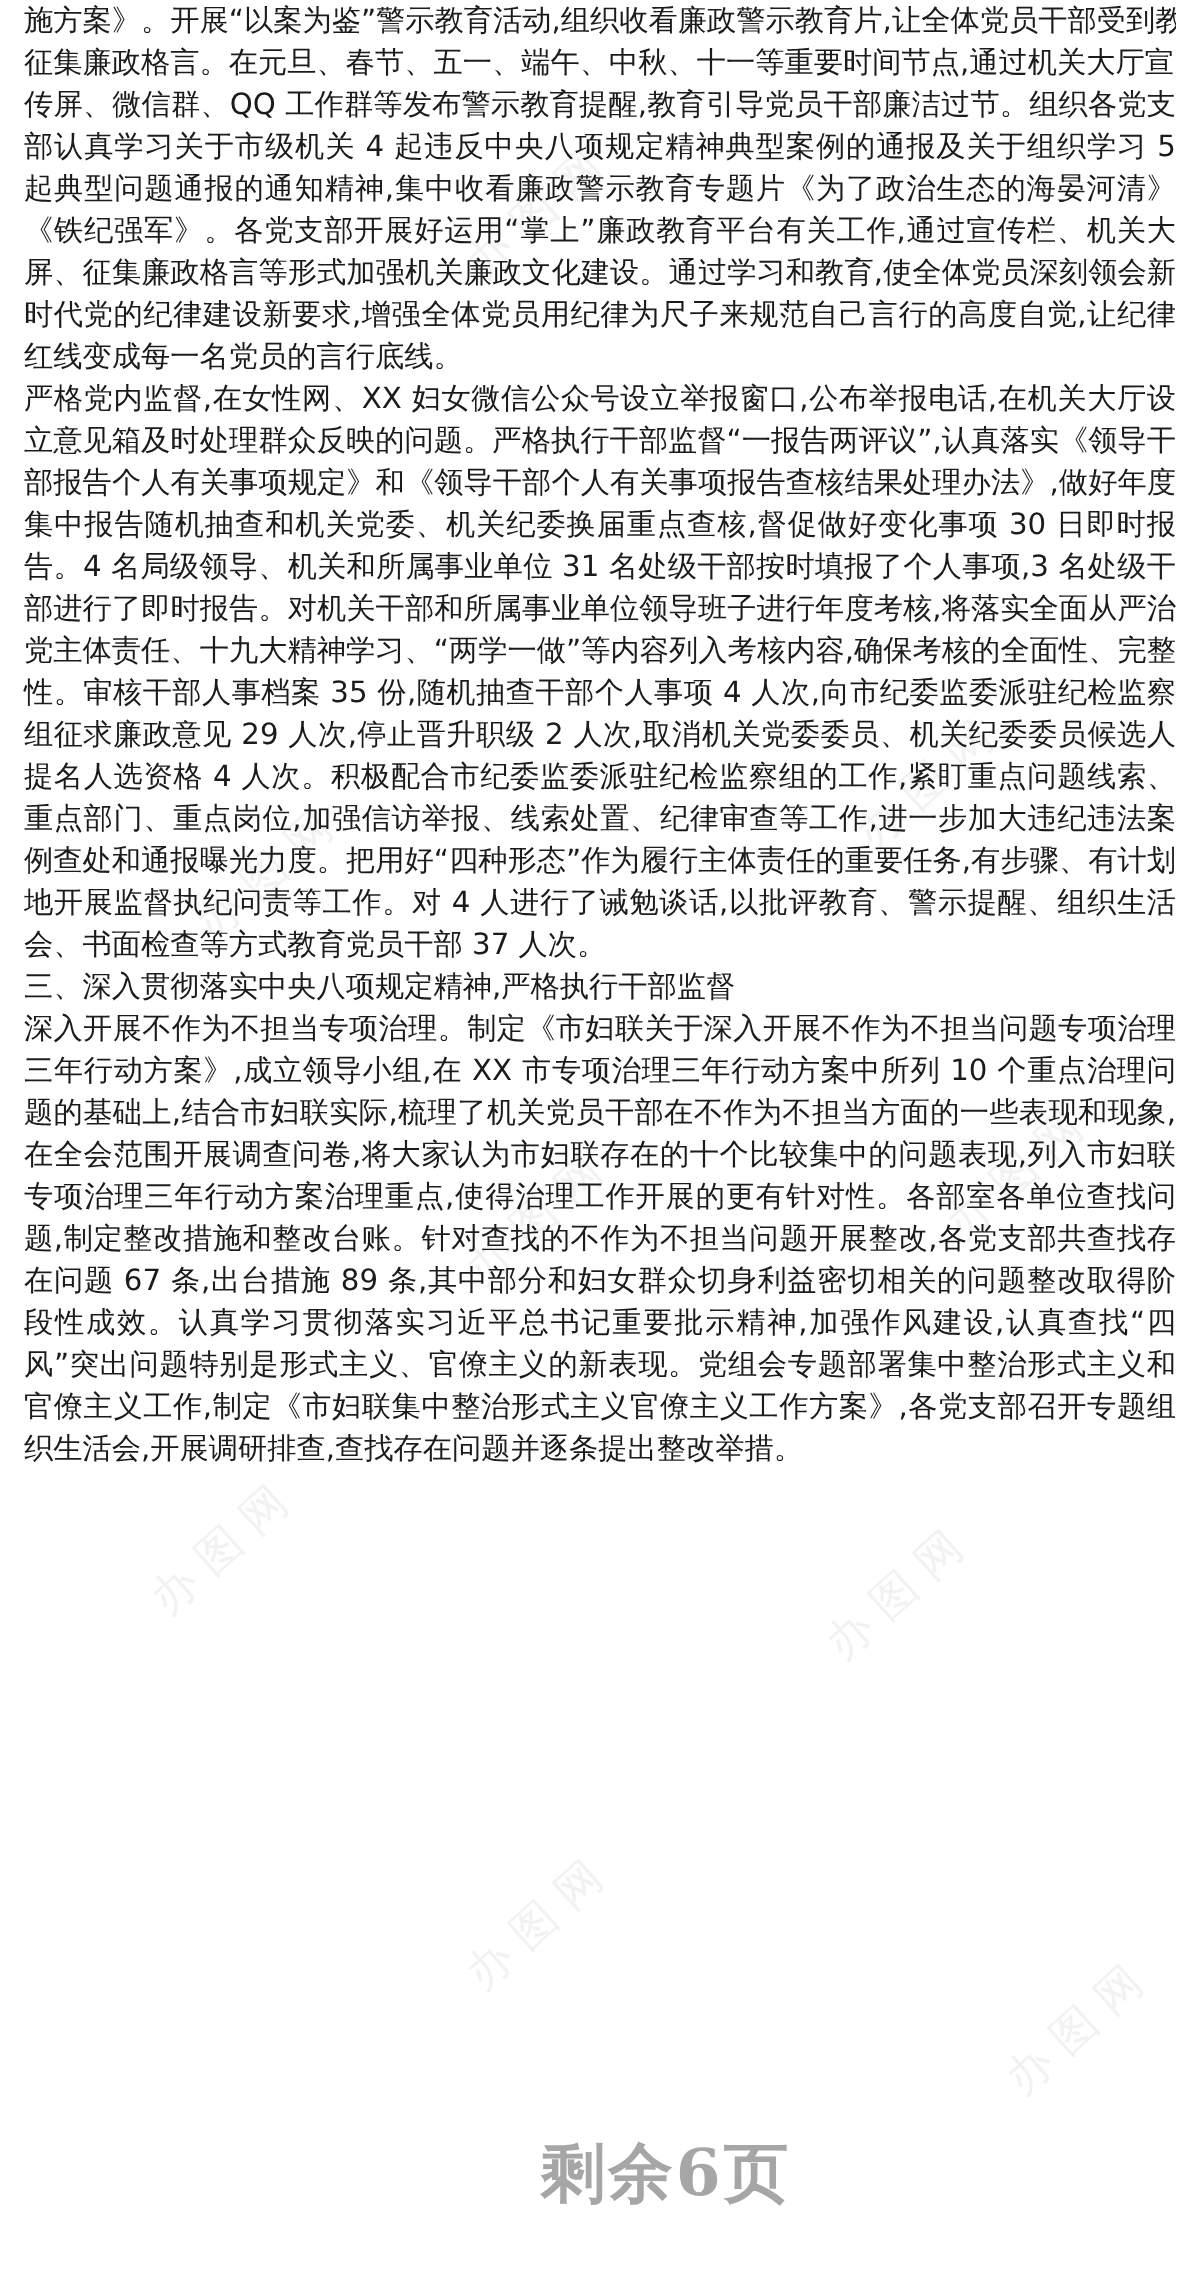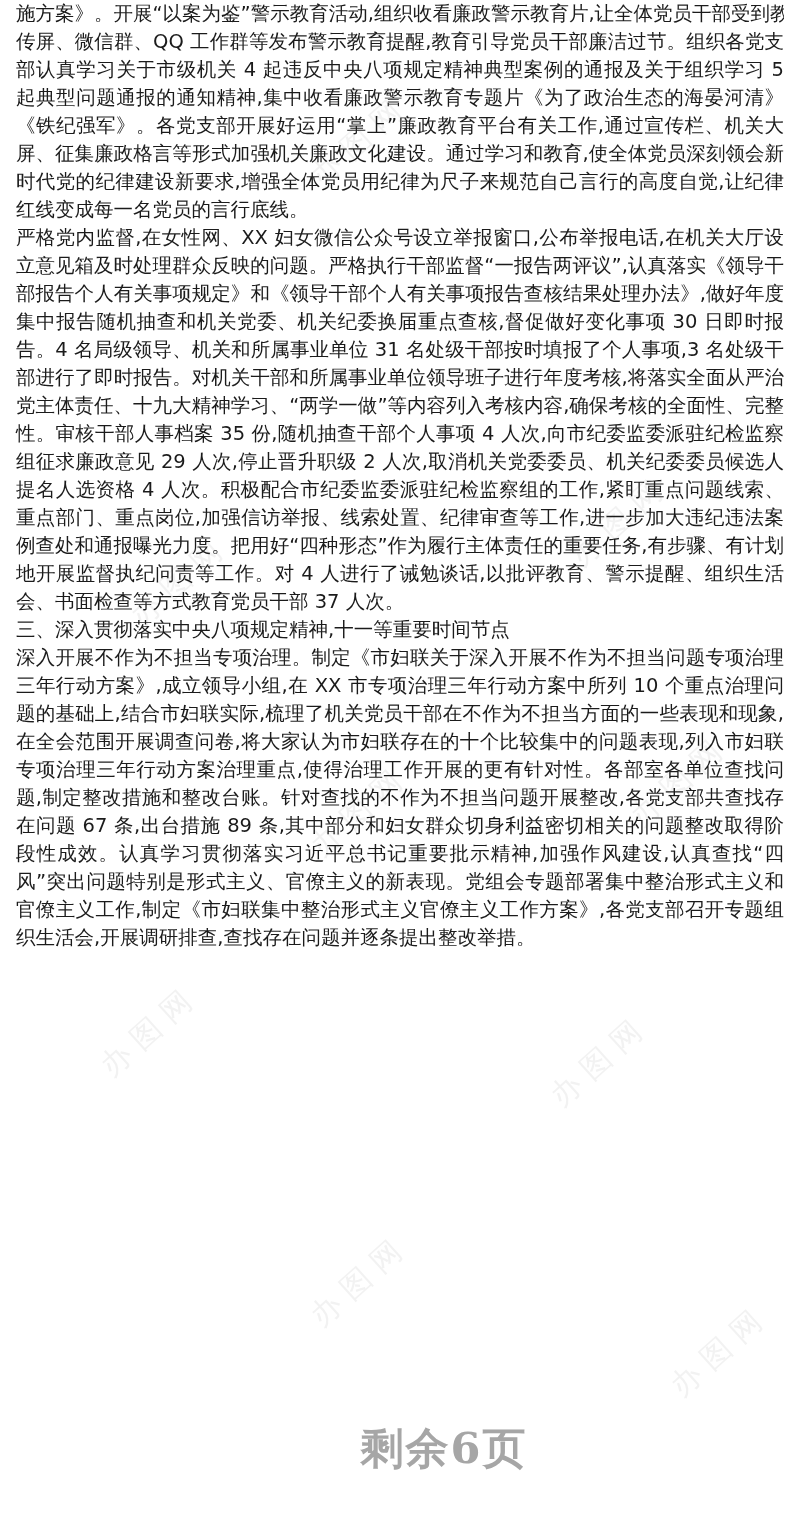--- a/index.html
+++ b/index.html
@@ -95,6 +95,7 @@
 
   <div class="doc">
     <p class="p-clip">施方案》。开展“以案为鉴”警示教育活动,组织收看廉政警示教育片,让全体党员干部受到教育并</p>
+    <p class="p-intro">征集廉政格言。在元旦、春节、五一、端午、中秋、十一等重要时间节点,通过机关大厅宣</p>
     <p class="p-body-first">传屏、微信群、QQ 工作群等发布警示教育提醒,教育引导党员干部廉洁过节。组织各党支部认真学习关于市级机关 4 起违反中央八项规定精神典型案例的通报及关于组织学习 5 起典型问题通报的通知精神,集中收看廉政警示教育专题片《为了政治生态的海晏河清》《铁纪强军》。各党支部开展好运用“掌上”廉政教育平台有关工作,通过宣传栏、机关大屏、征集廉政格言等形式加强机关廉政文化建设。通过学习和教育,使全体党员深刻领会新时代党的纪律建设新要求,增强全体党员用纪律为尺子来规范自己言行的高度自觉,让纪律红线变成每一名党员的言行底线。</p>
     <p class="p-follow">严格党内监督,在女性网、XX 妇女微信公众号设立举报窗口,公布举报电话,在机关大厅设立意见箱及时处理群众反映的问题。严格执行干部监督“一报告两评议”,认真落实《领导干部报告个人有关事项规定》和《领导干部个人有关事项报告查核结果处理办法》,做好年度集中报告随机抽查和机关党委、机关纪委换届重点查核,督促做好变化事项 30 日即时报告。4 名局级领导、机关和所属事业单位 31 名处级干部按时填报了个人事项,3 名处级干部进行了即时报告。对机关干部和所属事业单位领导班子进行年度考核,将落实全面从严治党主体责任、十九大精神学习、“两学一做”等内容列入考核内容,确保考核的全面性、完整性。审核干部人事档案 35 份,随机抽查干部个人事项 4 人次,向市纪委监委派驻纪检监察组征求廉政意见 29 人次,停止晋升职级 2 人次,取消机关党委委员、机关纪委委员候选人提名人选资格 4 人次。积极配合市纪委监委派驻纪检监察组的工作,紧盯重点问题线索、重点部门、重点岗位,加强信访举报、线索处置、纪律审查等工作,进一步加大违纪违法案例查处和通报曝光力度。把用好“四种形态”作为履行主体责任的重要任务,有步骤、有计划地开展监督执纪问责等工作。对 4 人进行了诫勉谈话,以批评教育、警示提醒、组织生活会、书面检查等方式教育党员干部 37 人次。</p>
     <p class="p-heading">三、深入贯彻落实中央八项规定精神,十一等重要时间节点</p>

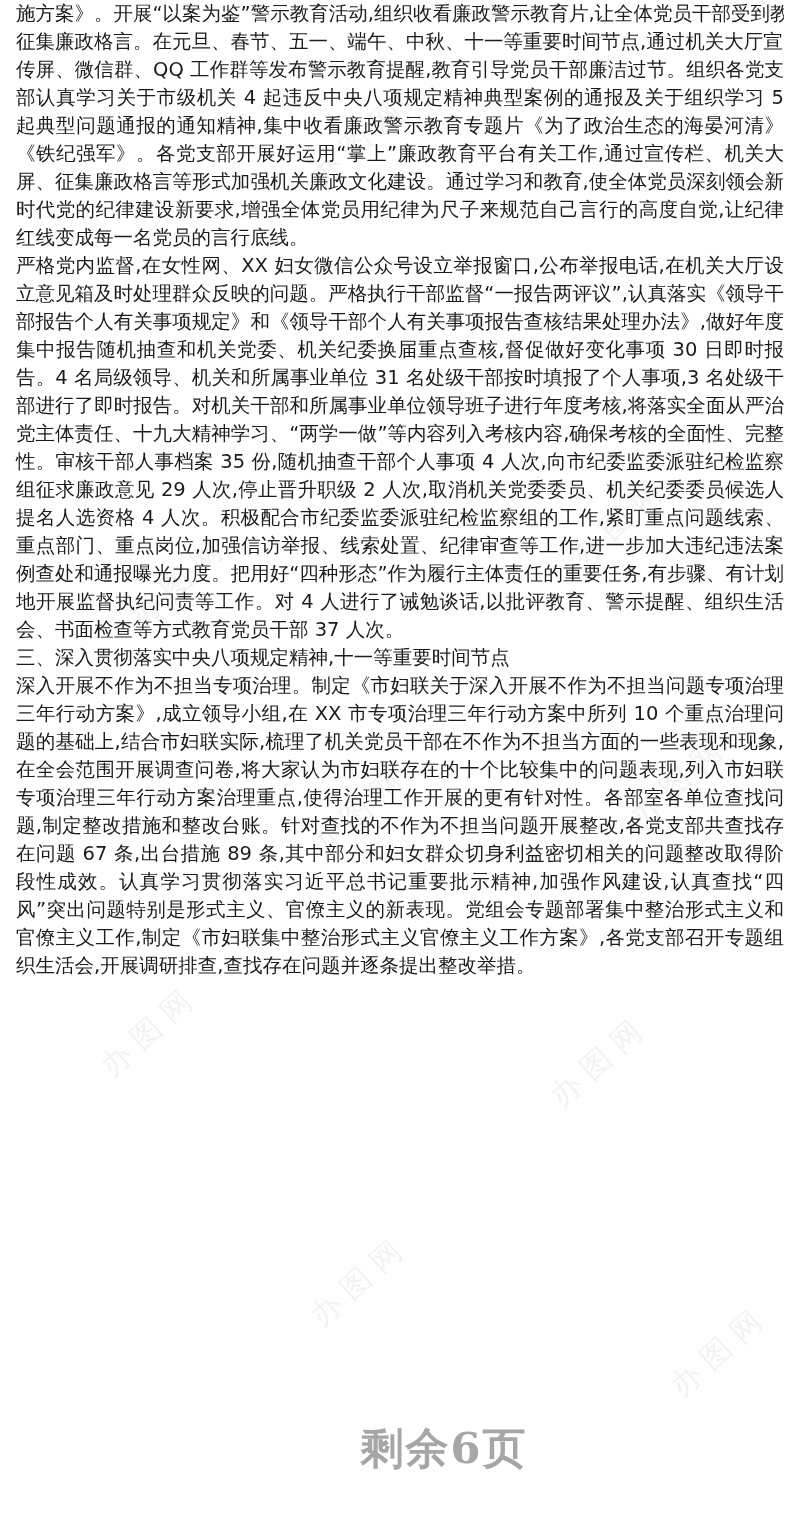--- a/index.html
+++ b/index.html
@@ -98,7 +98,7 @@
     <p class="p-intro">征集廉政格言。在元旦、春节、五一、端午、中秋、十一等重要时间节点,通过机关大厅宣</p>
     <p class="p-body-first">传屏、微信群、QQ 工作群等发布警示教育提醒,教育引导党员干部廉洁过节。组织各党支部认真学习关于市级机关 4 起违反中央八项规定精神典型案例的通报及关于组织学习 5 起典型问题通报的通知精神,集中收看廉政警示教育专题片《为了政治生态的海晏河清》《铁纪强军》。各党支部开展好运用“掌上”廉政教育平台有关工作,通过宣传栏、机关大屏、征集廉政格言等形式加强机关廉政文化建设。通过学习和教育,使全体党员深刻领会新时代党的纪律建设新要求,增强全体党员用纪律为尺子来规范自己言行的高度自觉,让纪律红线变成每一名党员的言行底线。</p>
     <p class="p-follow">严格党内监督,在女性网、XX 妇女微信公众号设立举报窗口,公布举报电话,在机关大厅设立意见箱及时处理群众反映的问题。严格执行干部监督“一报告两评议”,认真落实《领导干部报告个人有关事项规定》和《领导干部个人有关事项报告查核结果处理办法》,做好年度集中报告随机抽查和机关党委、机关纪委换届重点查核,督促做好变化事项 30 日即时报告。4 名局级领导、机关和所属事业单位 31 名处级干部按时填报了个人事项,3 名处级干部进行了即时报告。对机关干部和所属事业单位领导班子进行年度考核,将落实全面从严治党主体责任、十九大精神学习、“两学一做”等内容列入考核内容,确保考核的全面性、完整性。审核干部人事档案 35 份,随机抽查干部个人事项 4 人次,向市纪委监委派驻纪检监察组征求廉政意见 29 人次,停止晋升职级 2 人次,取消机关党委委员、机关纪委委员候选人提名人选资格 4 人次。积极配合市纪委监委派驻纪检监察组的工作,紧盯重点问题线索、重点部门、重点岗位,加强信访举报、线索处置、纪律审查等工作,进一步加大违纪违法案例查处和通报曝光力度。把用好“四种形态”作为履行主体责任的重要任务,有步骤、有计划地开展监督执纪问责等工作。对 4 人进行了诫勉谈话,以批评教育、警示提醒、组织生活会、书面检查等方式教育党员干部 37 人次。</p>
-    <p class="p-heading">三、深入贯彻落实中央八项规定精神,十一等重要时间节点</p>
+    <p class="p-heading">三、深入贯彻落实中央八项规定精神,严格执行干部监督</p>
     <p class="p-after-heading">深入开展不作为不担当专项治理。制定《市妇联关于深入开展不作为不担当问题专项治理三年行动方案》,成立领导小组,在 XX 市专项治理三年行动方案中所列 10 个重点治理问题的基础上,结合市妇联实际,梳理了机关党员干部在不作为不担当方面的一些表现和现象,在全会范围开展调查问卷,将大家认为市妇联存在的十个比较集中的问题表现,列入市妇联专项治理三年行动方案治理重点,使得治理工作开展的更有针对性。各部室各单位查找问题,制定整改措施和整改台账。针对查找的不作为不担当问题开展整改,各党支部共查找存在问题 67 条,出台措施 89 条,其中部分和妇女群众切身利益密切相关的问题整改取得阶段性成效。认真学习贯彻落实习近平总书记重要批示精神,加强作风建设,认真查找“四风”突出问题特别是形式主义、官僚主义的新表现。党组会专题部署集中整治形式主义和官僚主义工作,制定《市妇联集中整治形式主义官僚主义工作方案》,各党支部召开专题组织生活会,开展调研排查,查找存在问题并逐条提出整改举措。</p>
   </div>
 

